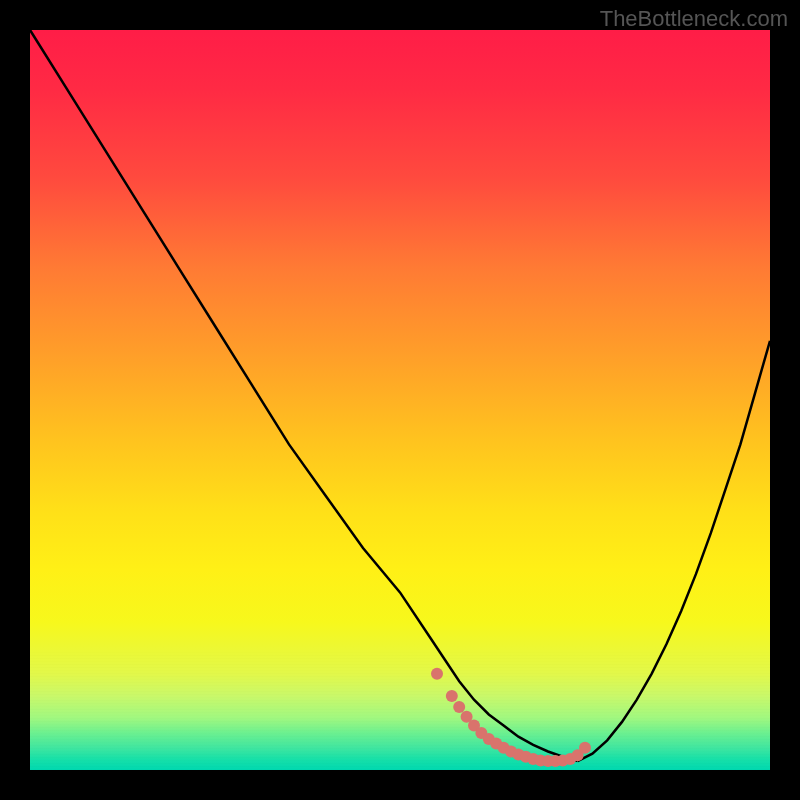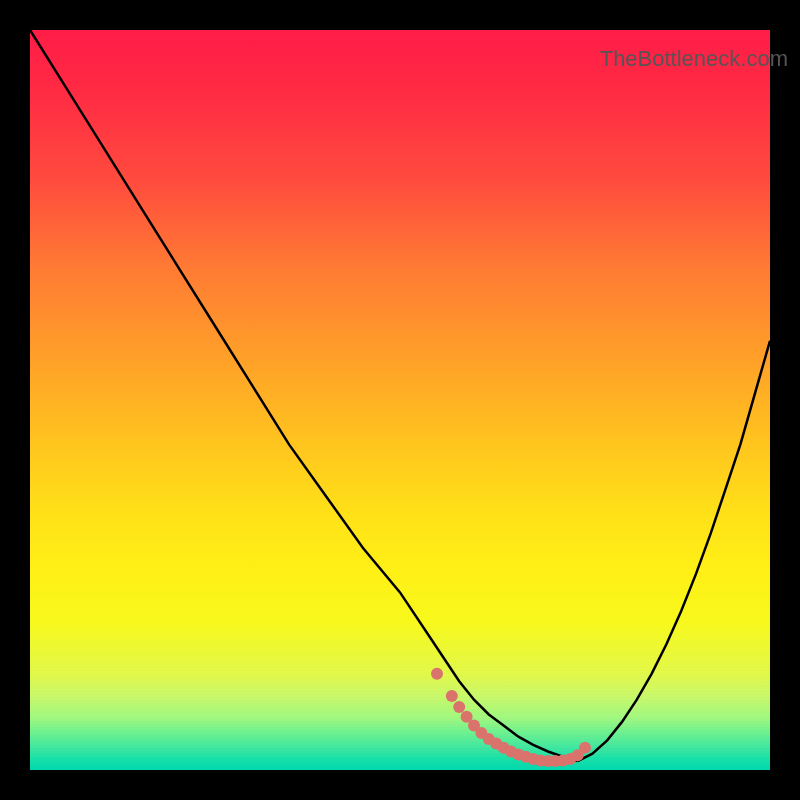--- a/index.html
+++ b/index.html
@@ -20,7 +20,6 @@
     font-size: 22px;
     font-weight: 500;
     z-index: 10;
-    margin-top: 40px;
   }
   .plot-area {
     position: absolute;

